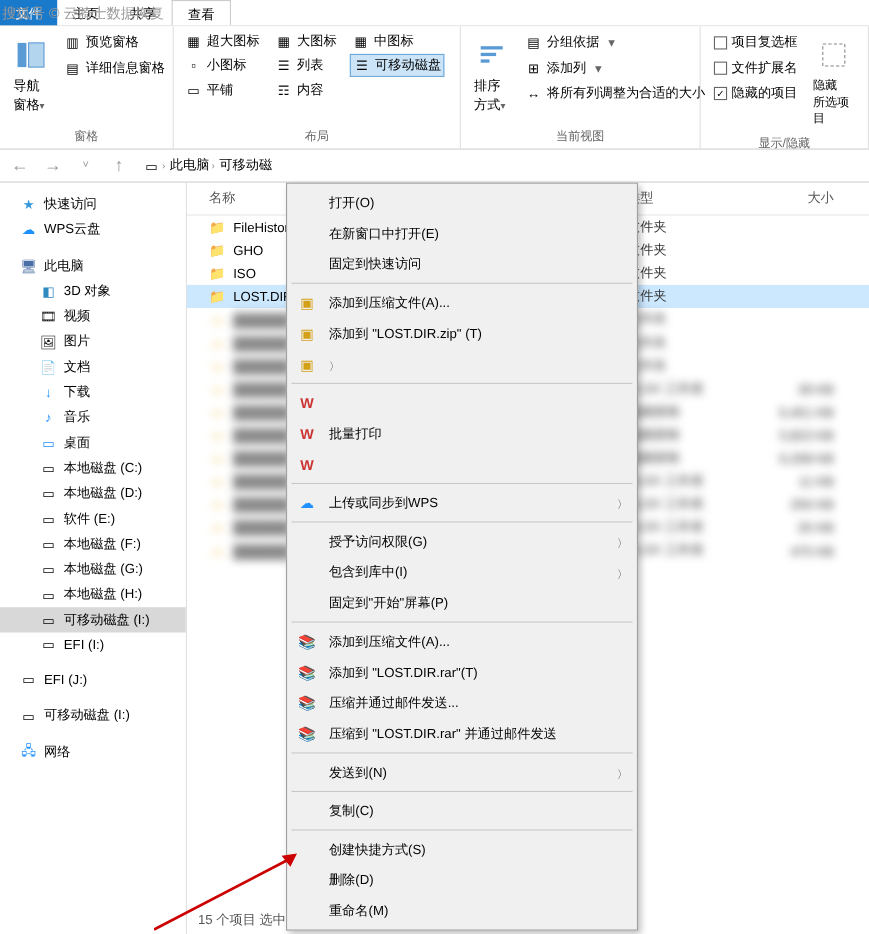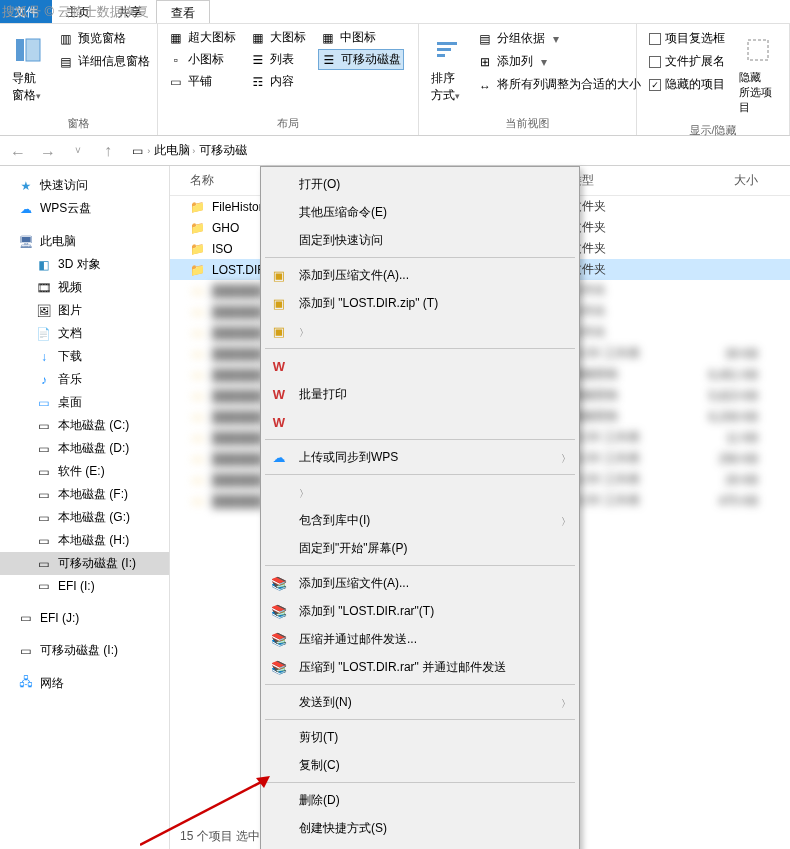--- a/index.html
+++ b/index.html
@@ -465,7 +465,7 @@
     </div>
   <div class="cm-item">
       <span class="cm-icon"></span>
-      <span class="cm-label">其他压缩命令(E)</span>
+      <span class="cm-label">在新窗口中打开(E)</span>
     </div>
   <div class="cm-item">
       <span class="cm-icon"></span>

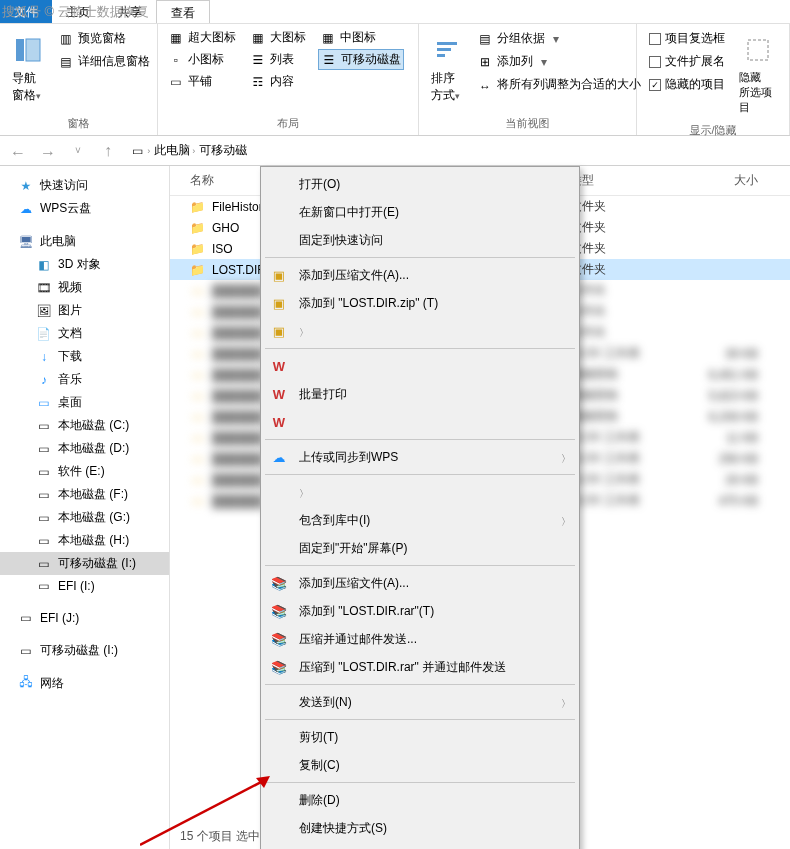--- a/index.html
+++ b/index.html
@@ -504,6 +504,7 @@
   <div class="cm-sep"></div>
   <div class="cm-item">
       <span class="cm-icon"></span>
+      <span class="cm-label">授予访问权限(G)</span>
       <span class="cm-arrow">〉</span>
     </div>
   <div class="cm-item">

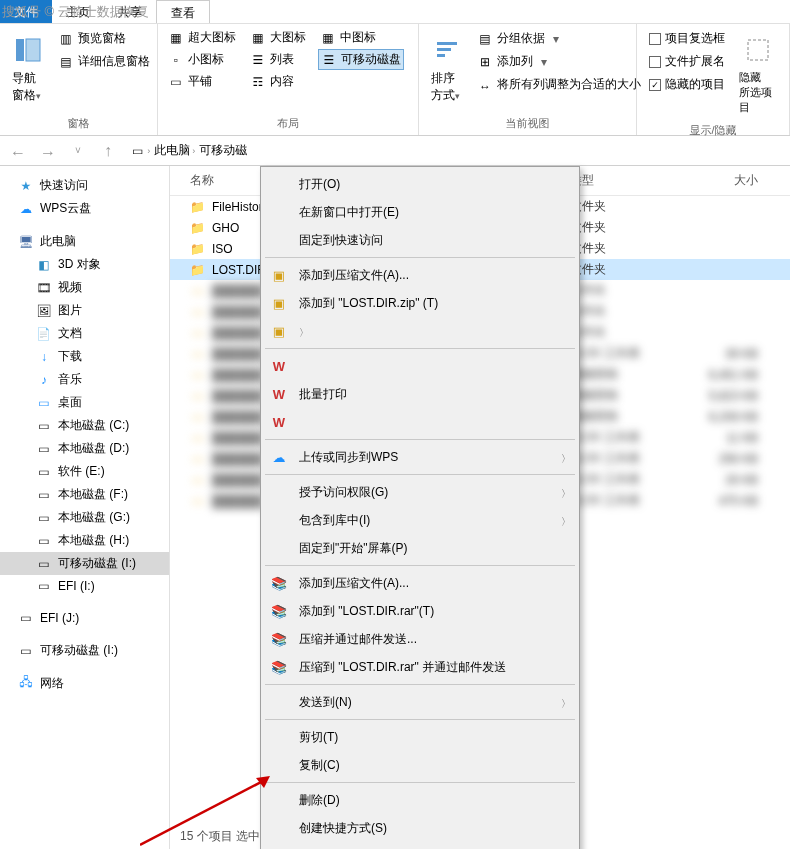--- a/index.html
+++ b/index.html
@@ -542,10 +542,6 @@
   <div class="cm-sep"></div>
   <div class="cm-item">
       <span class="cm-icon"></span>
-      <span class="cm-label">剪切(T)</span>
-    </div>
-  <div class="cm-item">
-      <span class="cm-icon"></span>
       <span class="cm-label">复制(C)</span>
     </div>
   <div class="cm-sep"></div>

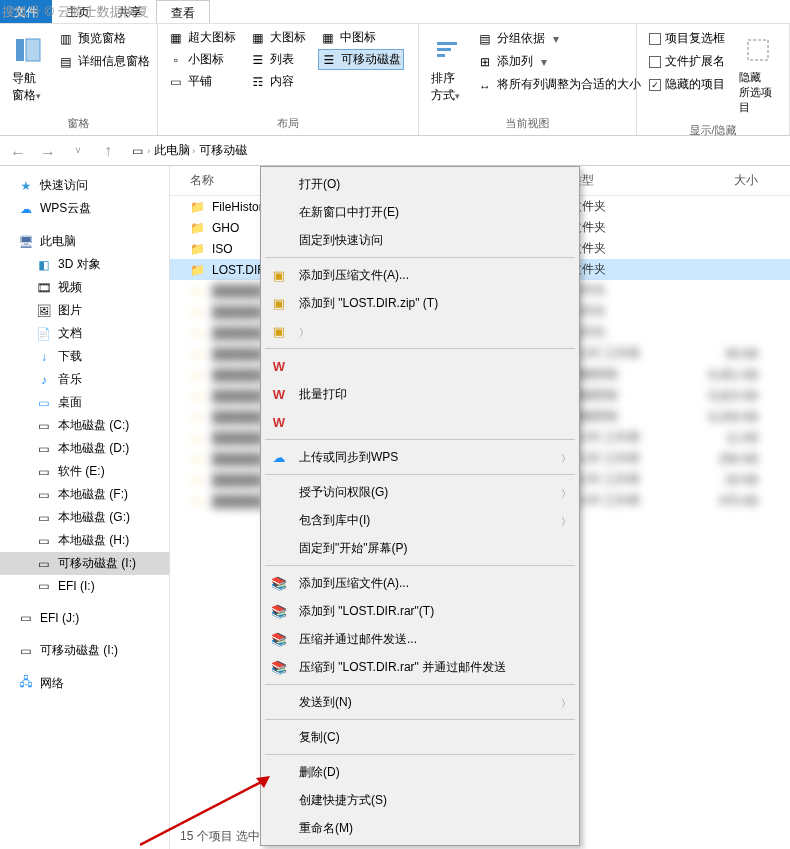--- a/index.html
+++ b/index.html
@@ -547,11 +547,11 @@
   <div class="cm-sep"></div>
   <div class="cm-item">
       <span class="cm-icon"></span>
+      <span class="cm-label">创建快捷方式(S)</span>
+    </div>
+  <div class="cm-item">
+      <span class="cm-icon"></span>
       <span class="cm-label">删除(D)</span>
-    </div>
-  <div class="cm-item">
-      <span class="cm-icon"></span>
-      <span class="cm-label">创建快捷方式(S)</span>
     </div>
   <div class="cm-item">
       <span class="cm-icon"></span>

